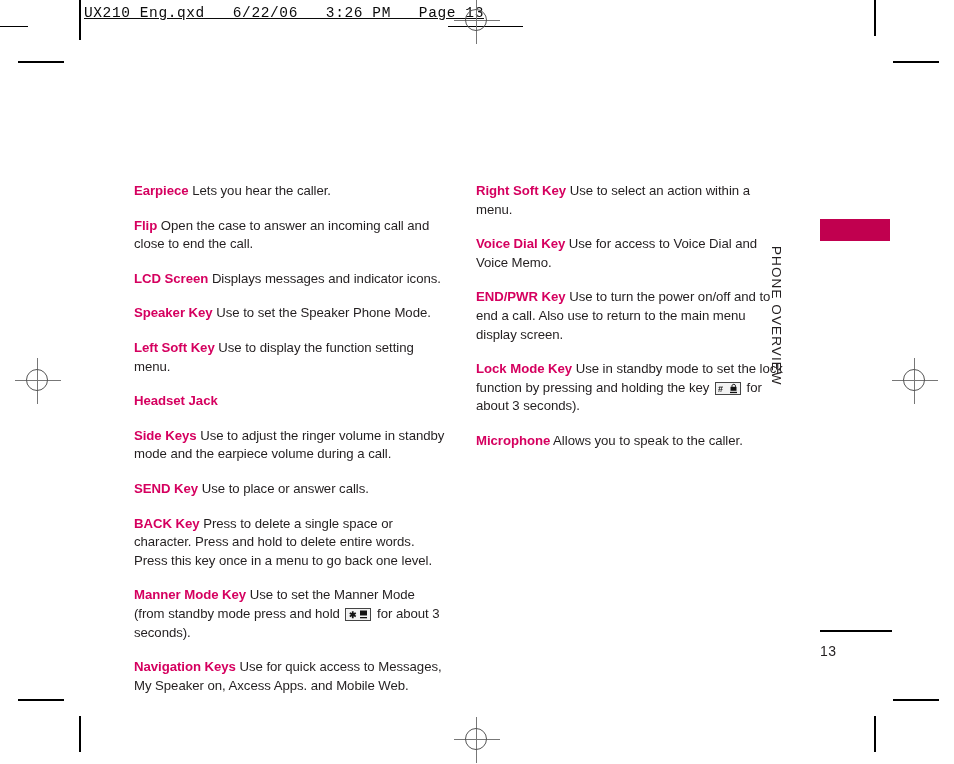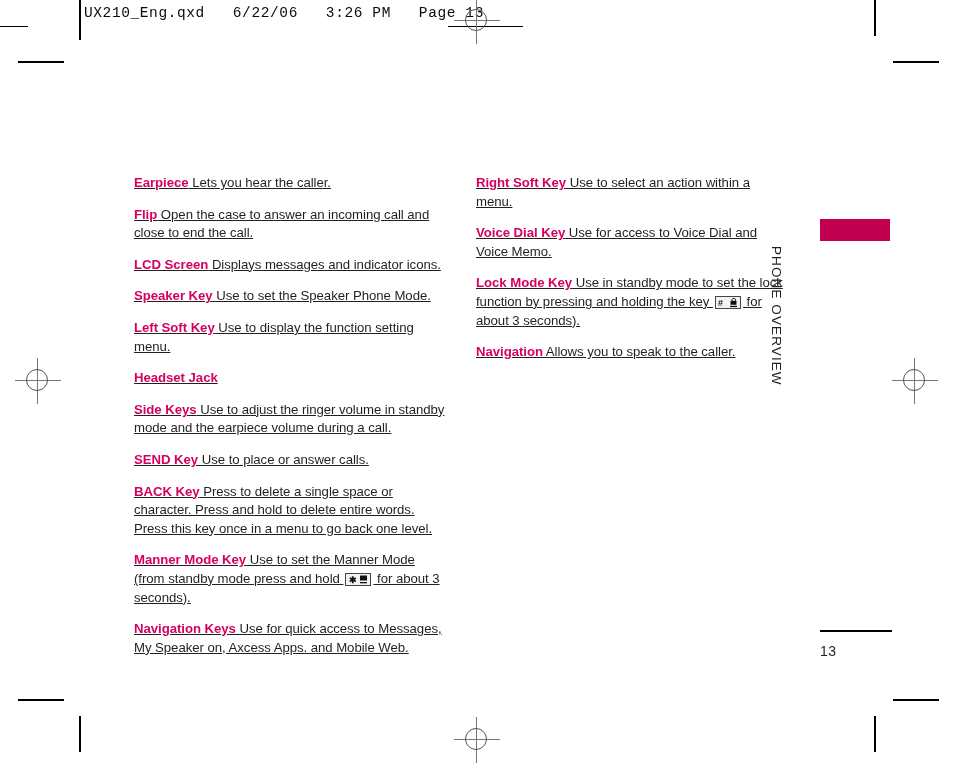--- a/index.html
+++ b/index.html
@@ -67,6 +67,7 @@
     letter-spacing: 0.6px;
     color: #0b0b0b;
     white-space: pre;
+    text-decoration: underline;
   }
   .header-rule-v {
     position: absolute;

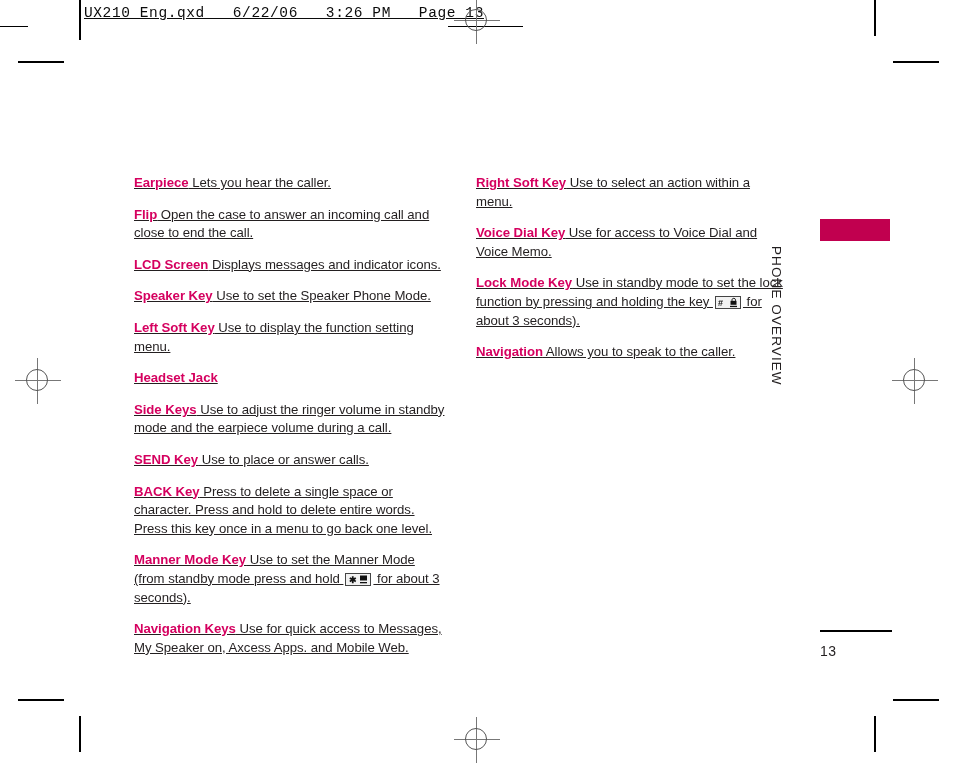--- a/index.html
+++ b/index.html
@@ -111,12 +111,11 @@
   .col-right { left: 476px; width: 312px; }
 
   .entry {
-    margin: 8px 0 13px 0;
+    margin: 16px 0 13px 0;
     font-size: 13.2px;
     line-height: 18.6px;
     color: #231f20;
     letter-spacing: -0.05px;
-    text-decoration: underline;
   }
   .entry:last-child { margin-bottom: 0; }
 

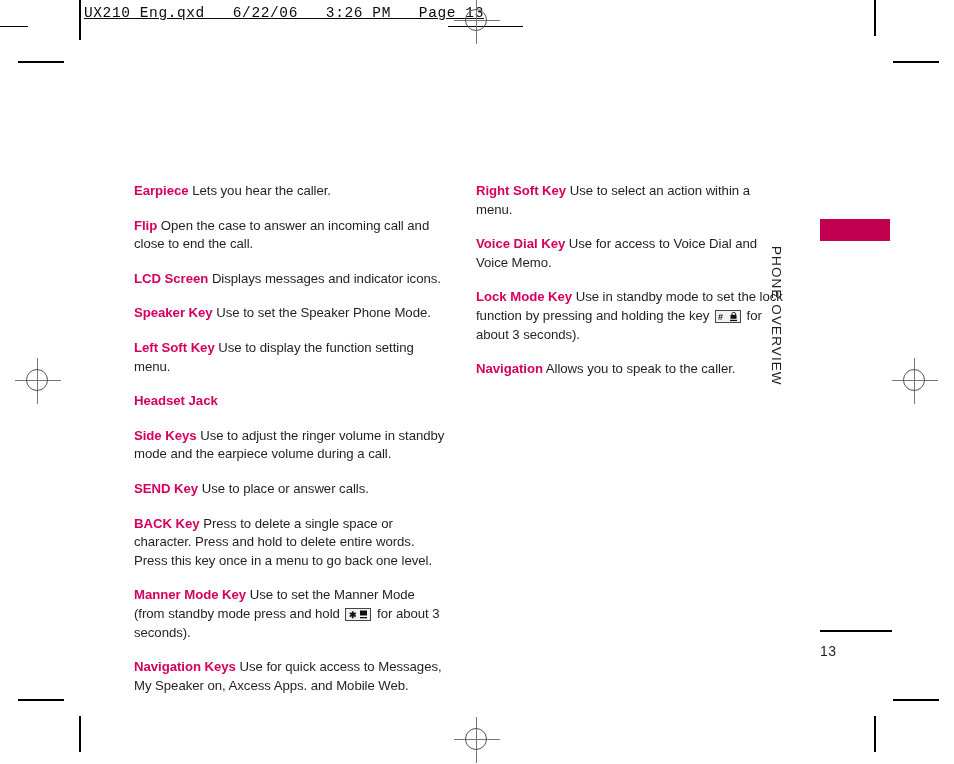--- a/index.html
+++ b/index.html
@@ -250,6 +250,7 @@
   <div class="column col-right" id="col-right">
       <p class="entry"><span class="term">Right Soft Key</span><span> Use to select an action within a menu.</span></p>
       <p class="entry"><span class="term">Voice Dial Key</span><span> Use for access to Voice Dial and Voice Memo.</span></p>
+      <p class="entry"><span class="term">END/PWR Key</span><span> Use to turn the power on/off and to end a call. Also use to return to the main menu display screen.</span></p>
       <p class="entry"><span class="term">Lock Mode Key</span><span> Use in standby mode to set the lock function by pressing and holding the key </span><span class="keycap"><svg width="22" height="11" viewBox="0 0 22 11">
             <text x="0" y="9" font-family="Liberation Sans, sans-serif" font-size="9" font-weight="bold" fill="#111">#</text>
             <rect x="12.5" y="3.8" width="6" height="4" fill="#111"></rect>

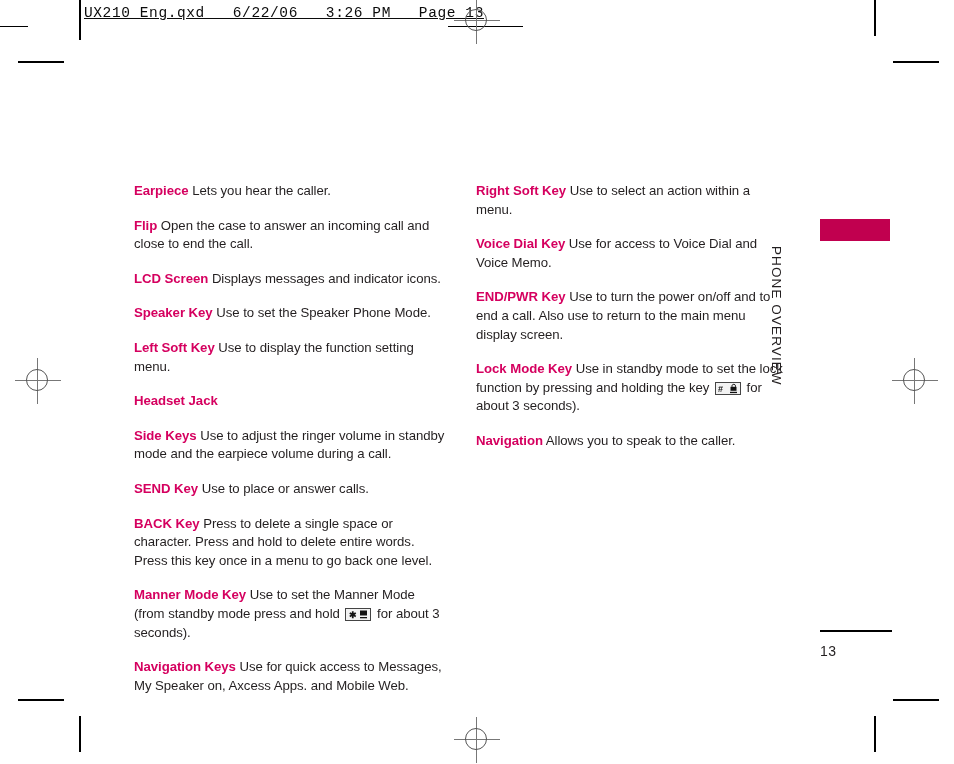--- a/index.html
+++ b/index.html
@@ -257,7 +257,7 @@
             <path d="M14 3.8 v-1.1 a1.8 1.8 0 0 1 3.5 0 v1.1" fill="none" stroke="#111" stroke-width="1"></path>
             <rect x="12" y="8.8" width="7" height="1.3" fill="#111"></rect>
           </svg></span><span> for about 3 seconds).</span></p>
-      <p class="entry"><span class="term">Navigation</span><span> Allows you to speak to the caller.</span></p>
+      <p class="entry"><span class="term">Microphone</span><span> Allows you to speak to the caller.</span></p>
     </div>
 
   <div class="tab-bar"></div>

